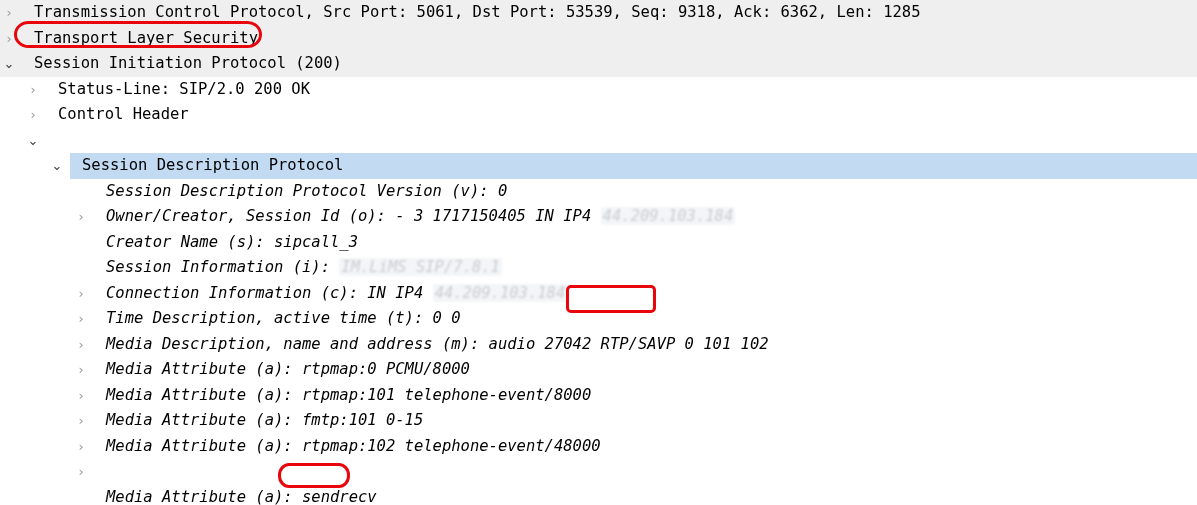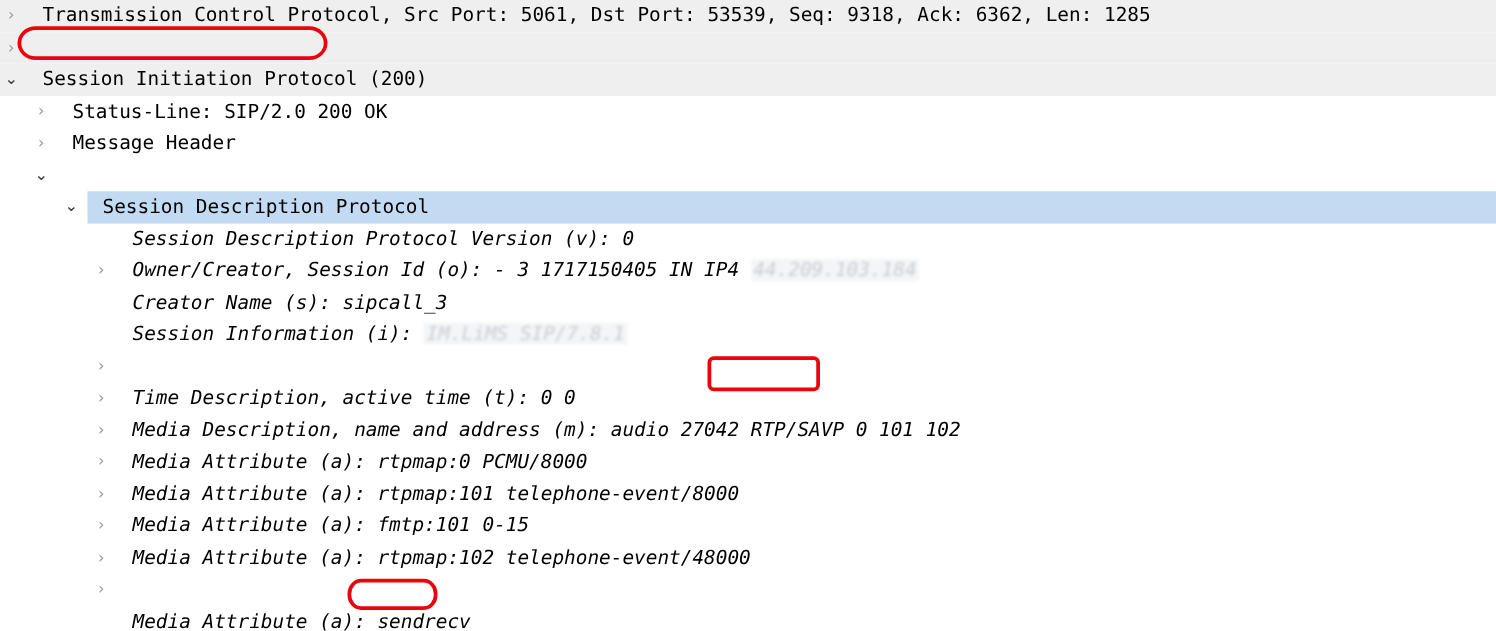--- a/index.html
+++ b/index.html
@@ -121,6 +121,7 @@
     <div class="row i0 gray">
       <div class="content">
         <span class="tw">›</span>
+        <span class="lbl">Transport Layer Security</span>
       </div>
     </div>
     <div class="row i0 gray">

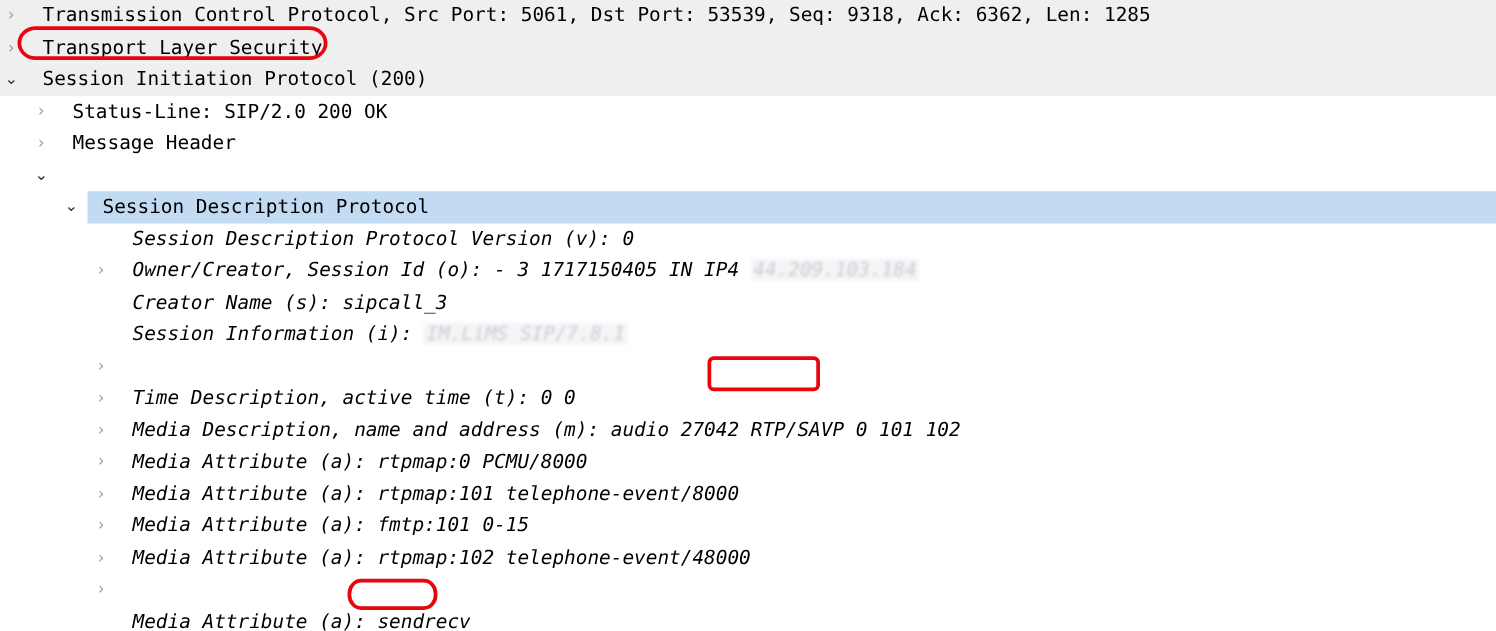--- a/index.html
+++ b/index.html
@@ -139,7 +139,7 @@
     <div class="row i1 white">
       <div class="content">
         <span class="tw">›</span>
-        <span class="lbl">Message Header</span>
+        <span class="lbl">Control Header</span>
       </div>
     </div>
     <div class="row i1 white">

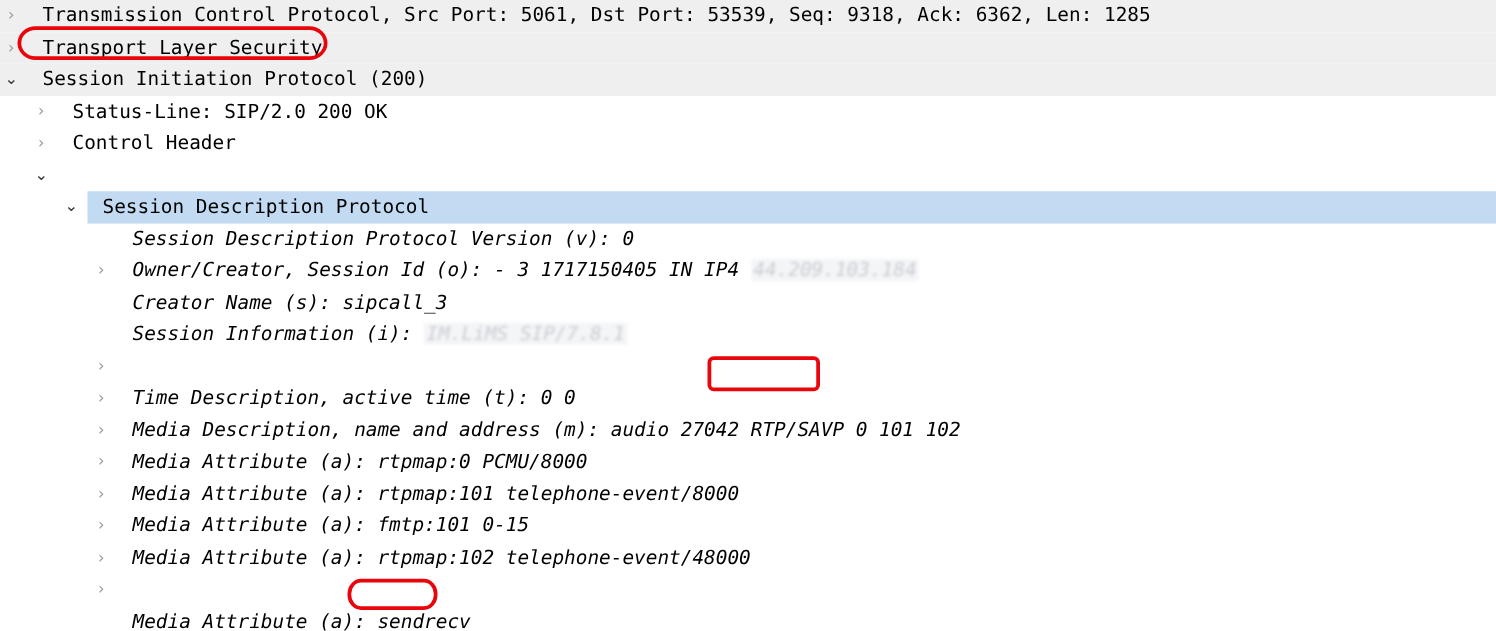--- a/index.html
+++ b/index.html
@@ -181,6 +181,7 @@
     <div class="row i3 white">
       <div class="content">
         <span class="tw">›</span>
+        <span class="lbl">Connection Information (c): IN IP4 <span class="redacted">44.209.103.184</span></span>
       </div>
     </div>
     <div class="row i3 white">

